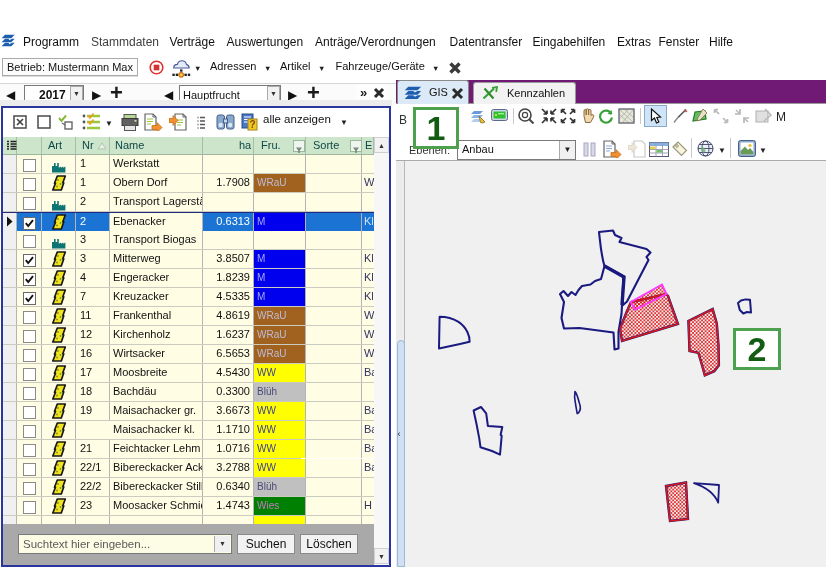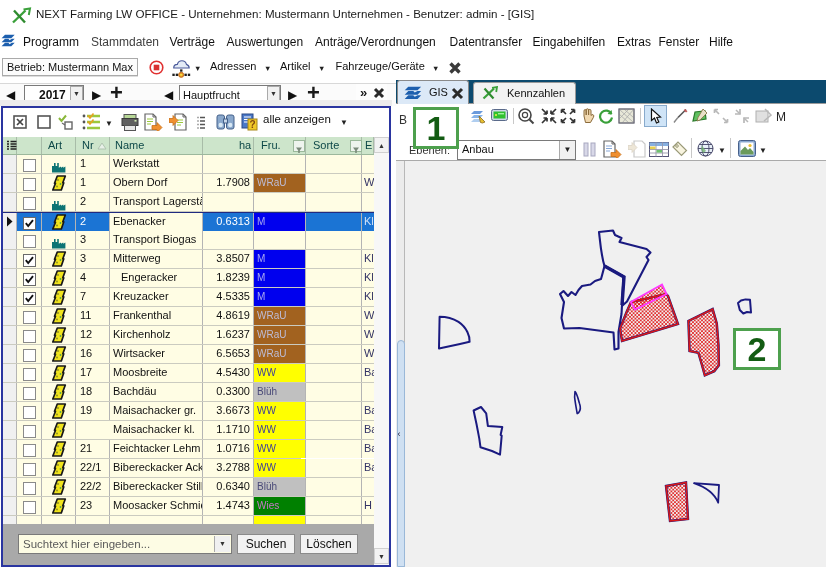--- a/index.html
+++ b/index.html
@@ -13,14 +13,6 @@
 <body>
 <div id="app">
 
-<div class="abs" id="titlebar" style="left:0;top:0;width:826px;height:28px;background:#fff;">
-  <svg class="abs" style="left:11px;top:7px" width="21" height="17" viewBox="0 0 21 17">
-    <path d="M2 15.5 L14.5 3.5" stroke="#3aa03a" stroke-width="2.4" fill="none"></path>
-    <path d="M3 3.5 L14 15.5" stroke="#2e8b2e" stroke-width="2.4" fill="none"></path>
-    <path d="M12.5 2.6 L19 1.4 L17.8 8" fill="none" stroke="#3aa03a" stroke-width="2"></path>
-  </svg>
-  <div class="tx" style="left:36px;top:7px;font-size:11.6px;color:#1a1a1a;">NEXT Farming LW OFFICE - Unternehmen: Mustermann Unternehmen - Benutzer: admin - [GIS]</div>
-</div>
 
 <div class="abs" id="menubar" style="left:0;top:28px;width:826px;height:28px;background:#fff;">
   <svg class="abs" style="left:1px;top:5px" width="16" height="15" viewBox="0 0 28 24">

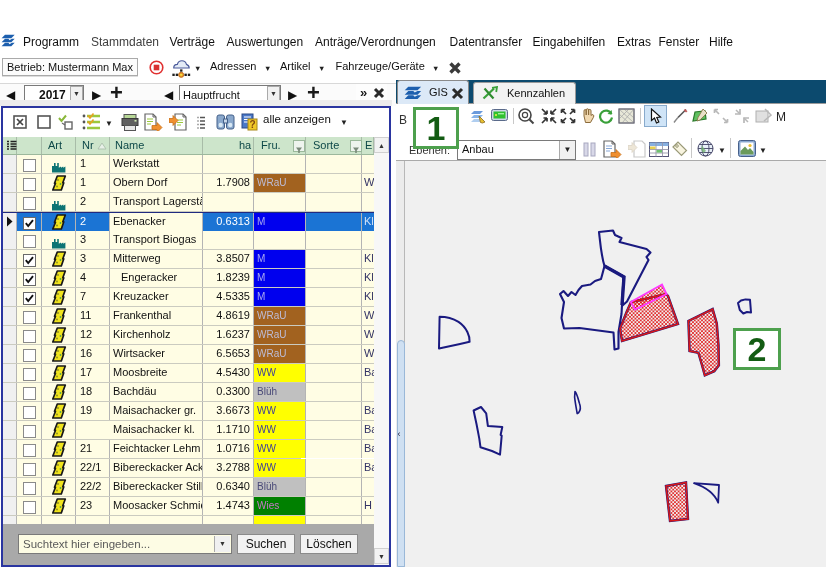--- a/index.html
+++ b/index.html
@@ -803,7 +803,7 @@
 </div>
 </div>
 
-<div class="abs" id="rightpanel" style="left:396px;top:80px;width:430px;height:487px;background:#0c4a6e;">
+<div class="abs" id="rightpanel" style="left:396px;top:80px;width:430px;height:487px;background:#701a75;">
 <div class="abs" style="left:0;top:23px;width:430px;height:1px;background:#9a9a9a;"></div>
 <div class="abs" style="left:1px;top:0px;width:72px;height:24px;background:#dce9f7;border:1px solid #8a8a8a;border-bottom:none;border-radius:3px 3px 0 0;">
         <span style="position:absolute;left:6px;top:4px"><svg width="20" height="15" viewBox="0 0 28 20">

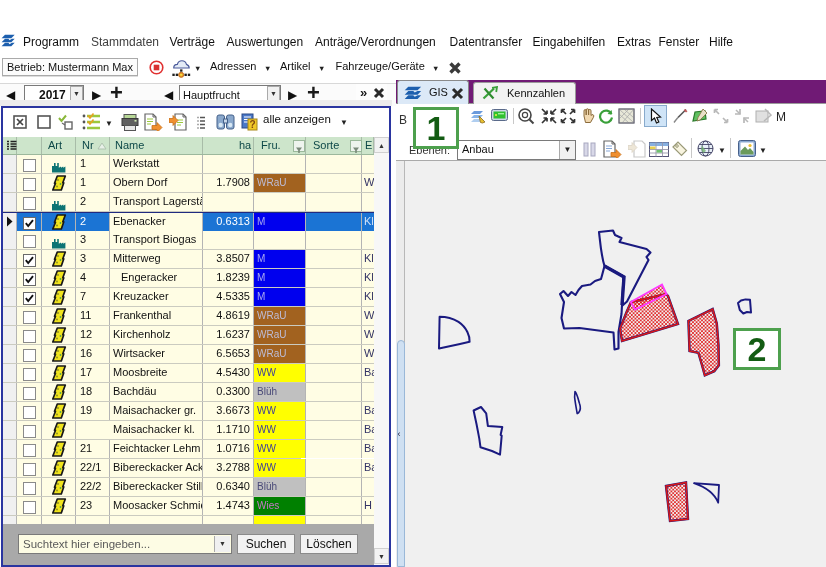--- a/index.html
+++ b/index.html
@@ -379,7 +379,7 @@
           <span style="position:absolute;left:4px;top:2px">4</span>
         </div>
 <div class="abs" style="left:107px;top:0;width:93px;height:18px;background:#fffde4;border-right:1px solid #b4b4b4;font-size:11px;color:#111;overflow:hidden;">
-          <span style="position:absolute;left:11px;top:2px;white-space:nowrap;">Engeracker</span>
+          <span style="position:absolute;left:3px;top:2px;white-space:nowrap;">Engeracker</span>
         </div>
 <div class="abs" style="left:200px;top:0;width:51px;height:18px;background:#fffde4;border-right:1px solid #b4b4b4;font-size:11px;color:#111;text-align:right;">
           <span style="position:absolute;right:3px;top:2px">1.8239</span>

